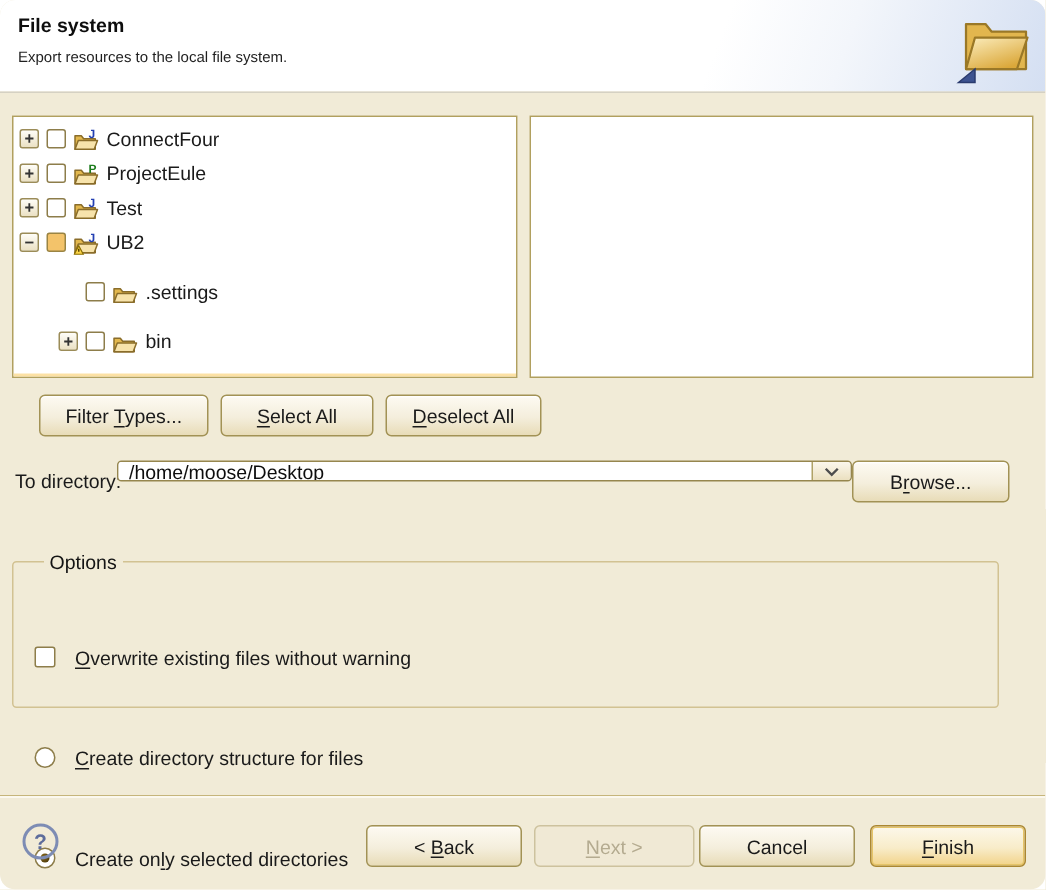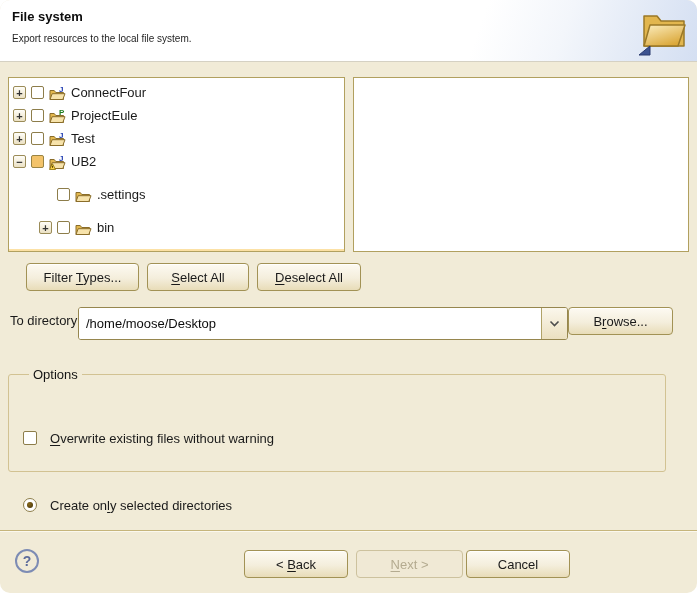--- a/index.html
+++ b/index.html
@@ -54,7 +54,7 @@
 
   
   .dest-label { position:absolute; left:10px; top:307px; height:27px; display:flex; align-items:center; font-size:13px; }
-  .combo { position:absolute; left:78px; top:307px; width:490px; height:33px;
+  .combo { position:absolute; left:78px; top:307px; width:490px; height:14px;
     border:1px solid #96864e; border-radius:3px; background:#fff; display:flex; overflow:hidden; }
   .combo input { flex:1; border:0; outline:0; padding:0 7px; font-family:inherit; font-size:13px; color:#0d0d0d; background:#fff; }
   .combo-arrow { width:26px; border-left:1px solid #b0a267;

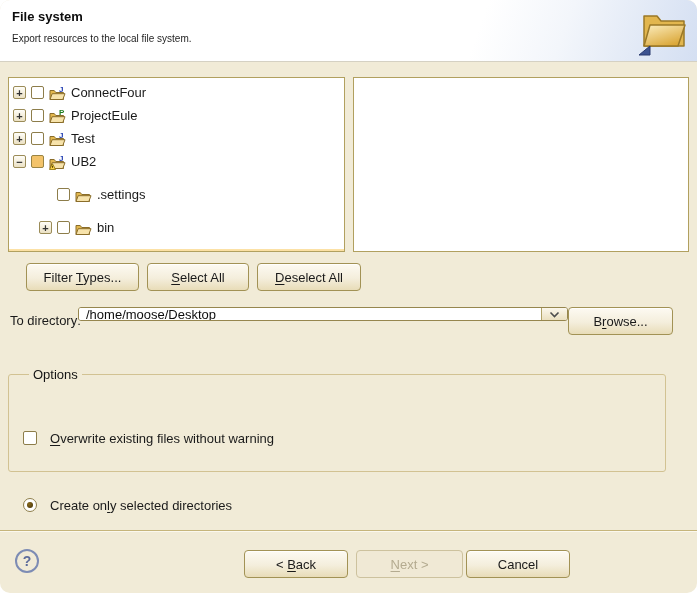--- a/index.html
+++ b/index.html
@@ -237,6 +237,10 @@
       <span class="olabel"><span></span><span class="mn">O</span><span>verwrite existing files without warning</span></span>
     </div>
     <div class="opt-row">
+      <span class="opt-radio"></span>
+      <span class="olabel"><span></span><span class="mn">C</span><span>reate directory structure for files</span></span>
+    </div>
+    <div class="opt-row">
       <span class="opt-radio on"></span>
       <span class="olabel"><span>Create on</span><span class="mn">l</span><span>y selected directories</span></span>
     </div>

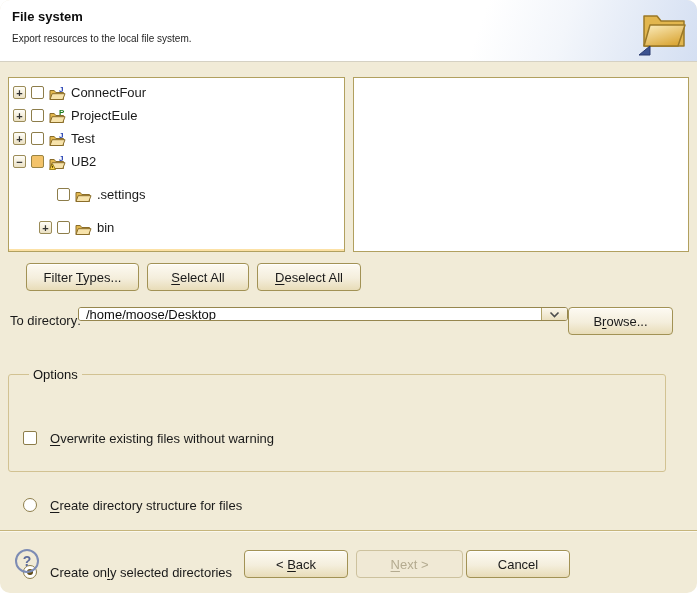--- a/index.html
+++ b/index.html
@@ -259,6 +259,9 @@
   <button class="btn cancel-btn">
       <span class="lbl">Cancel</span>
     </button>
+  <button class="btn default finish-btn">
+      <span class="lbl"><span></span><span class="mn">F</span><span>inish</span></span>
+    </button>
 
 </div>
 

